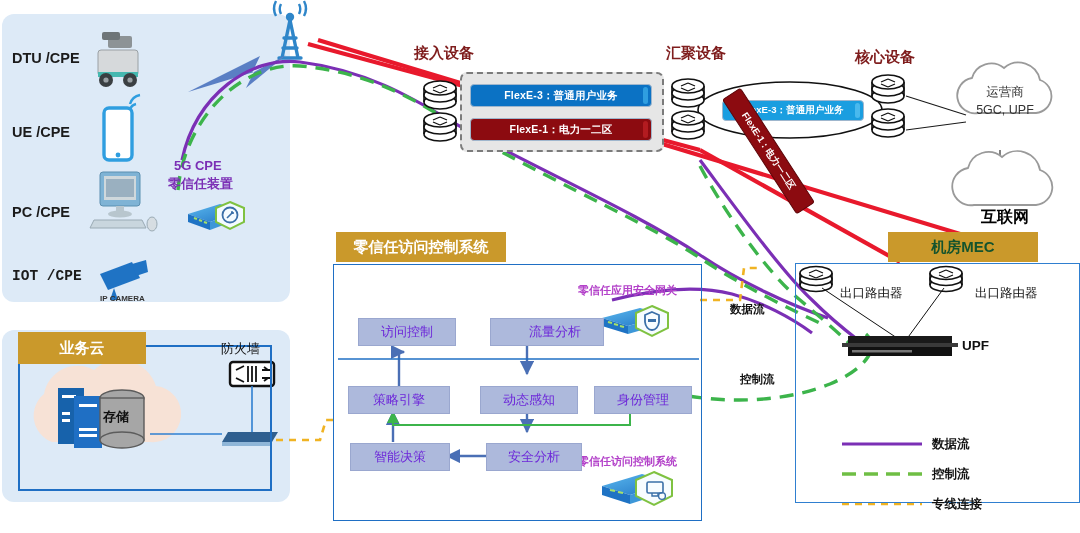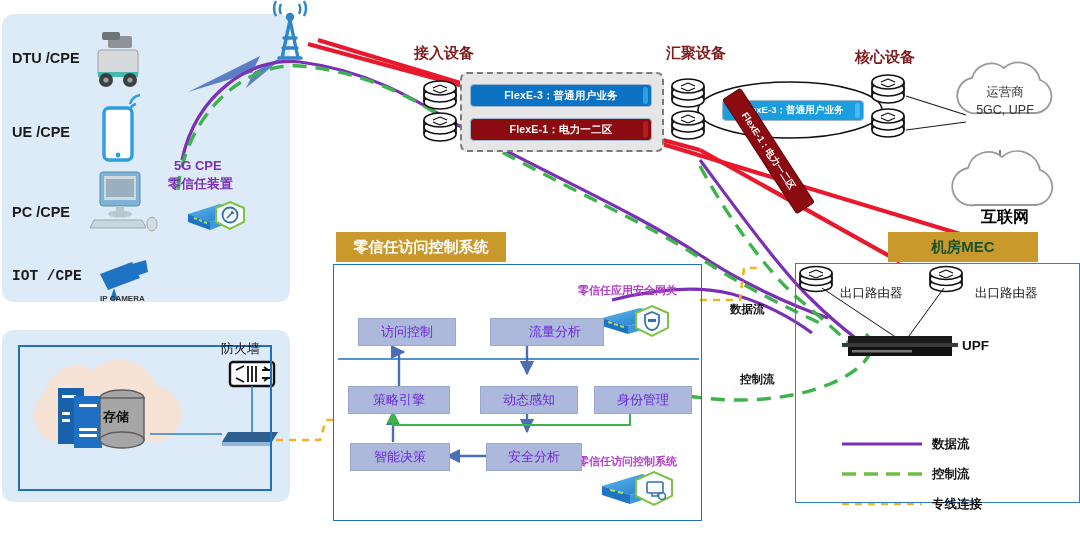--- a/index.html
+++ b/index.html
@@ -402,6 +402,9 @@
   <div class="pbox" style="left:486px;top:443px;width:94px;">安全分析</div>
 
   <div class="abs" id="biz-inner"></div>
+  <div class="abs" id="biz-hdr">
+    <span>业务云</span>
+  </div>
   <div class="lbl dev-lbl" style="left:221px;top:340px;font-size:13px;">防火墙</div>
   <div class="lbl" style="left:103px;top:408px;font-size:13px;font-weight:bold;color:#111;">存储</div>
 

